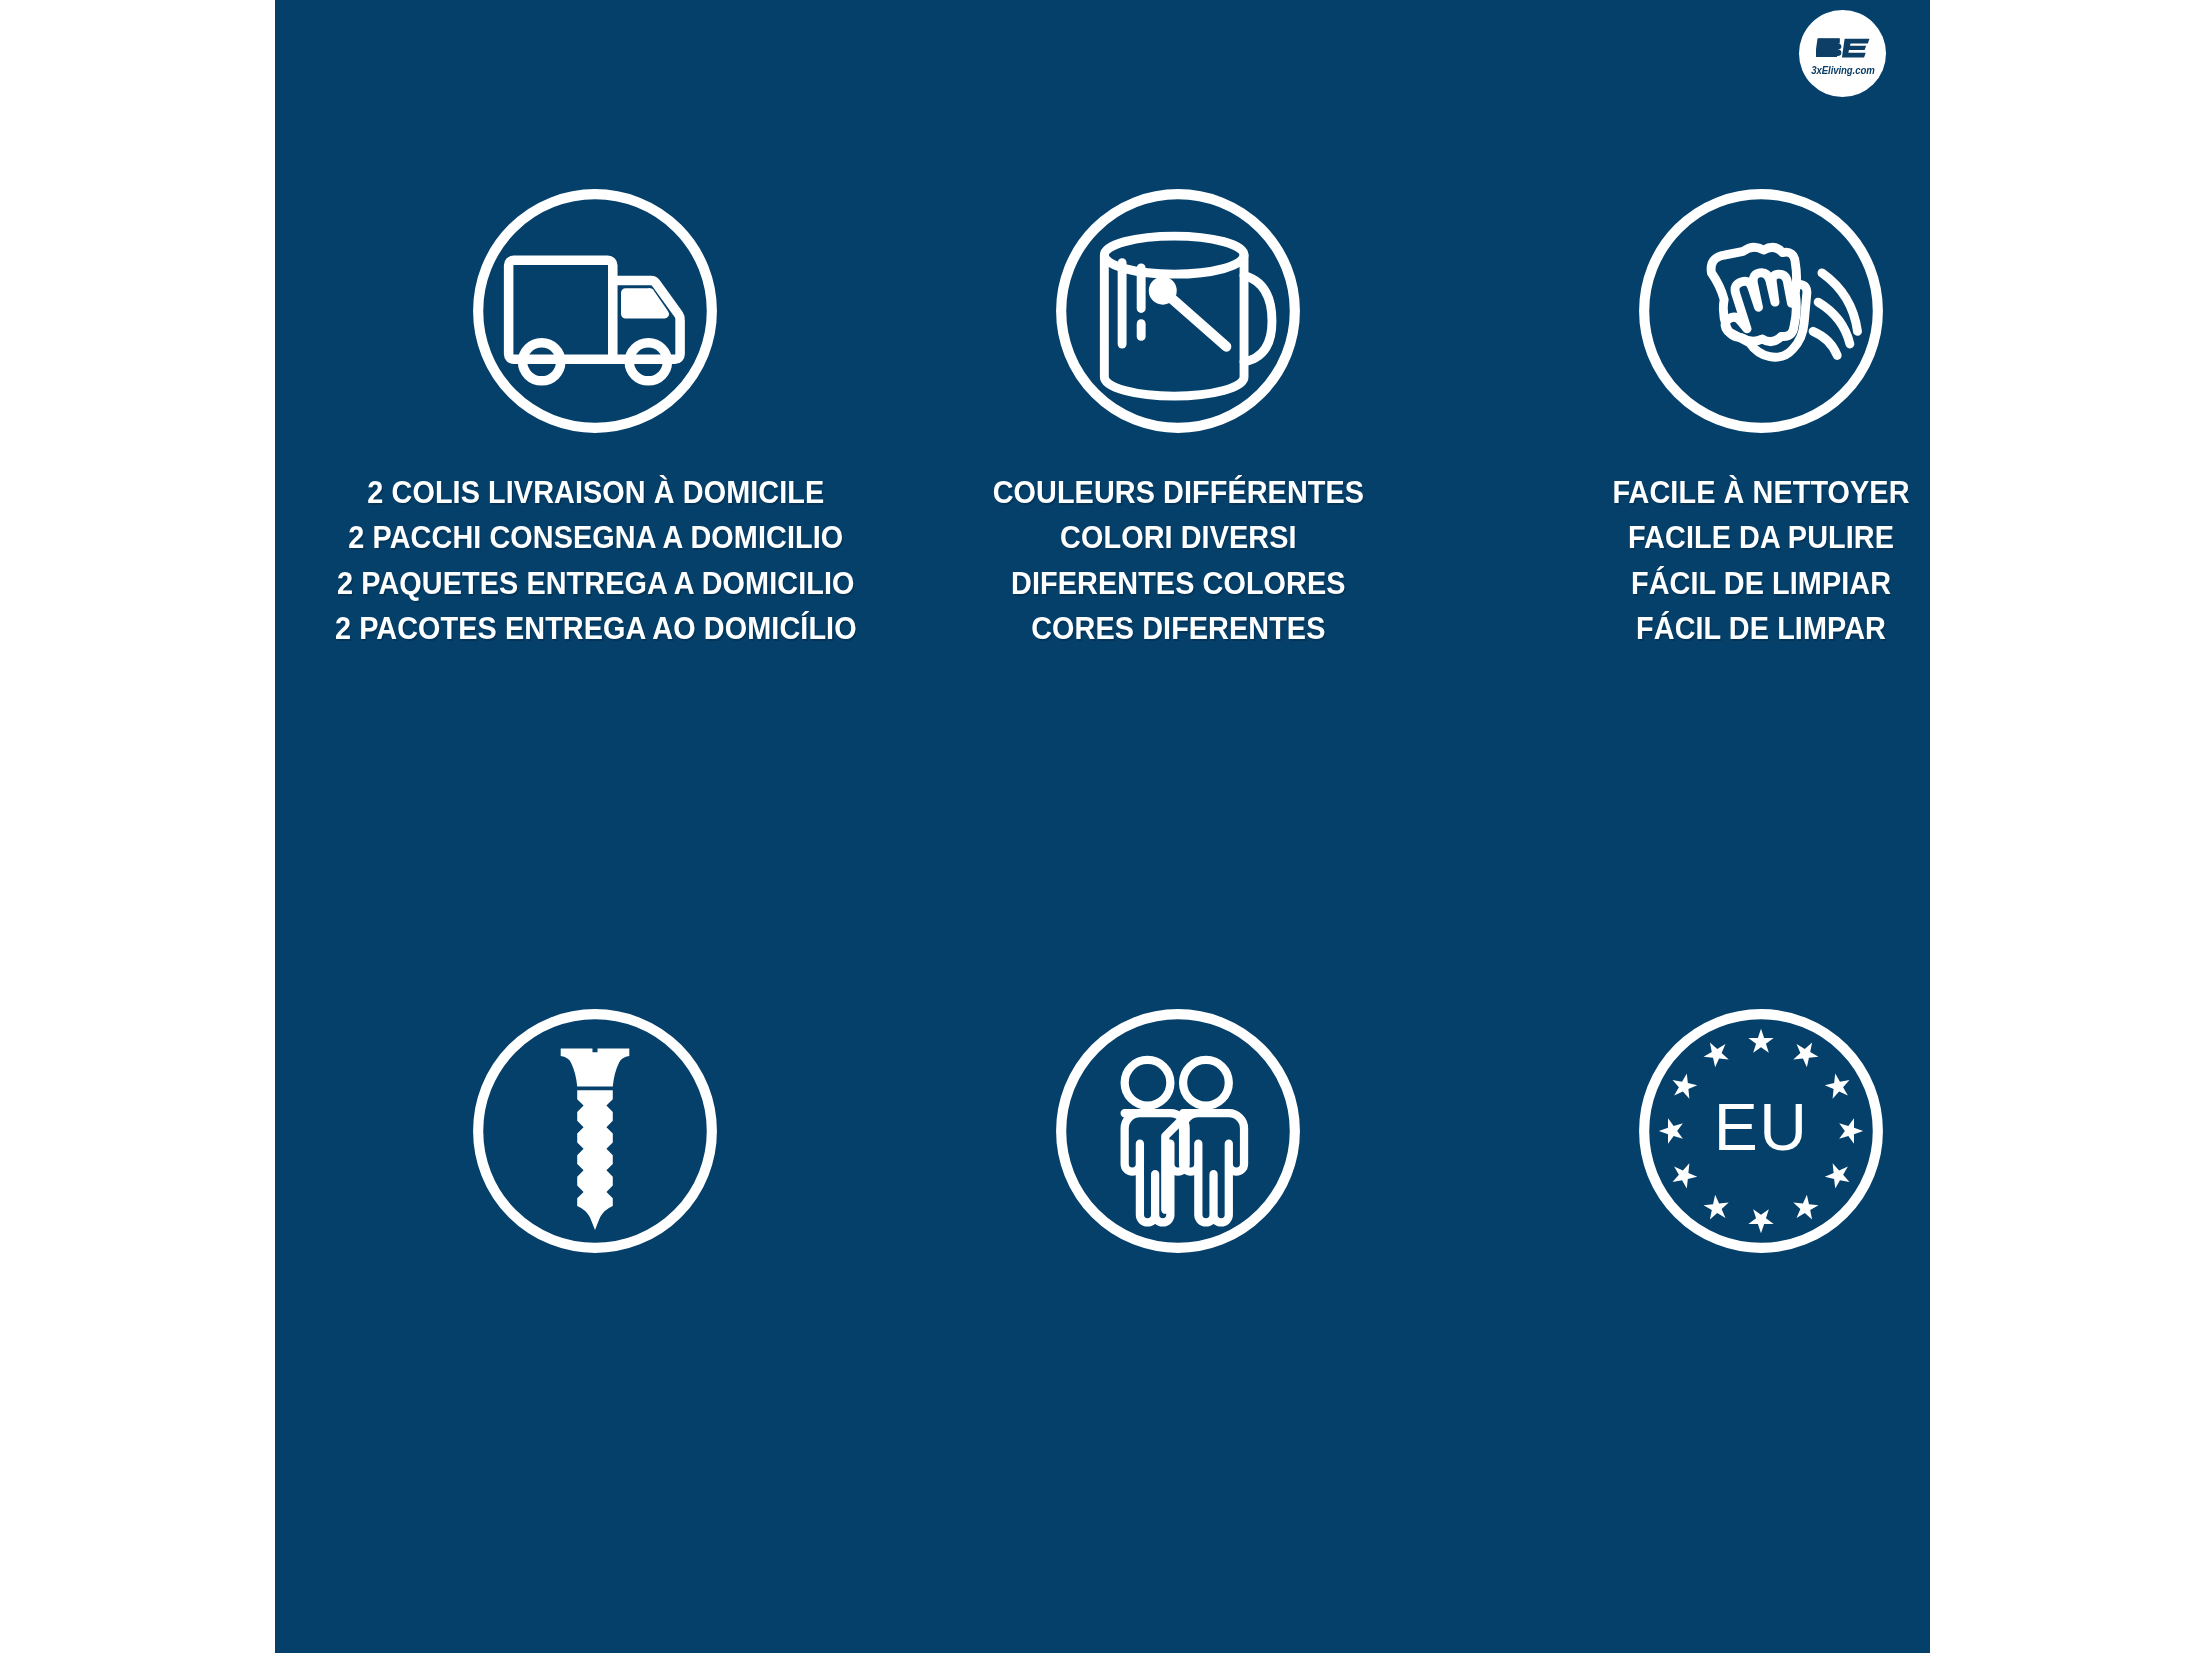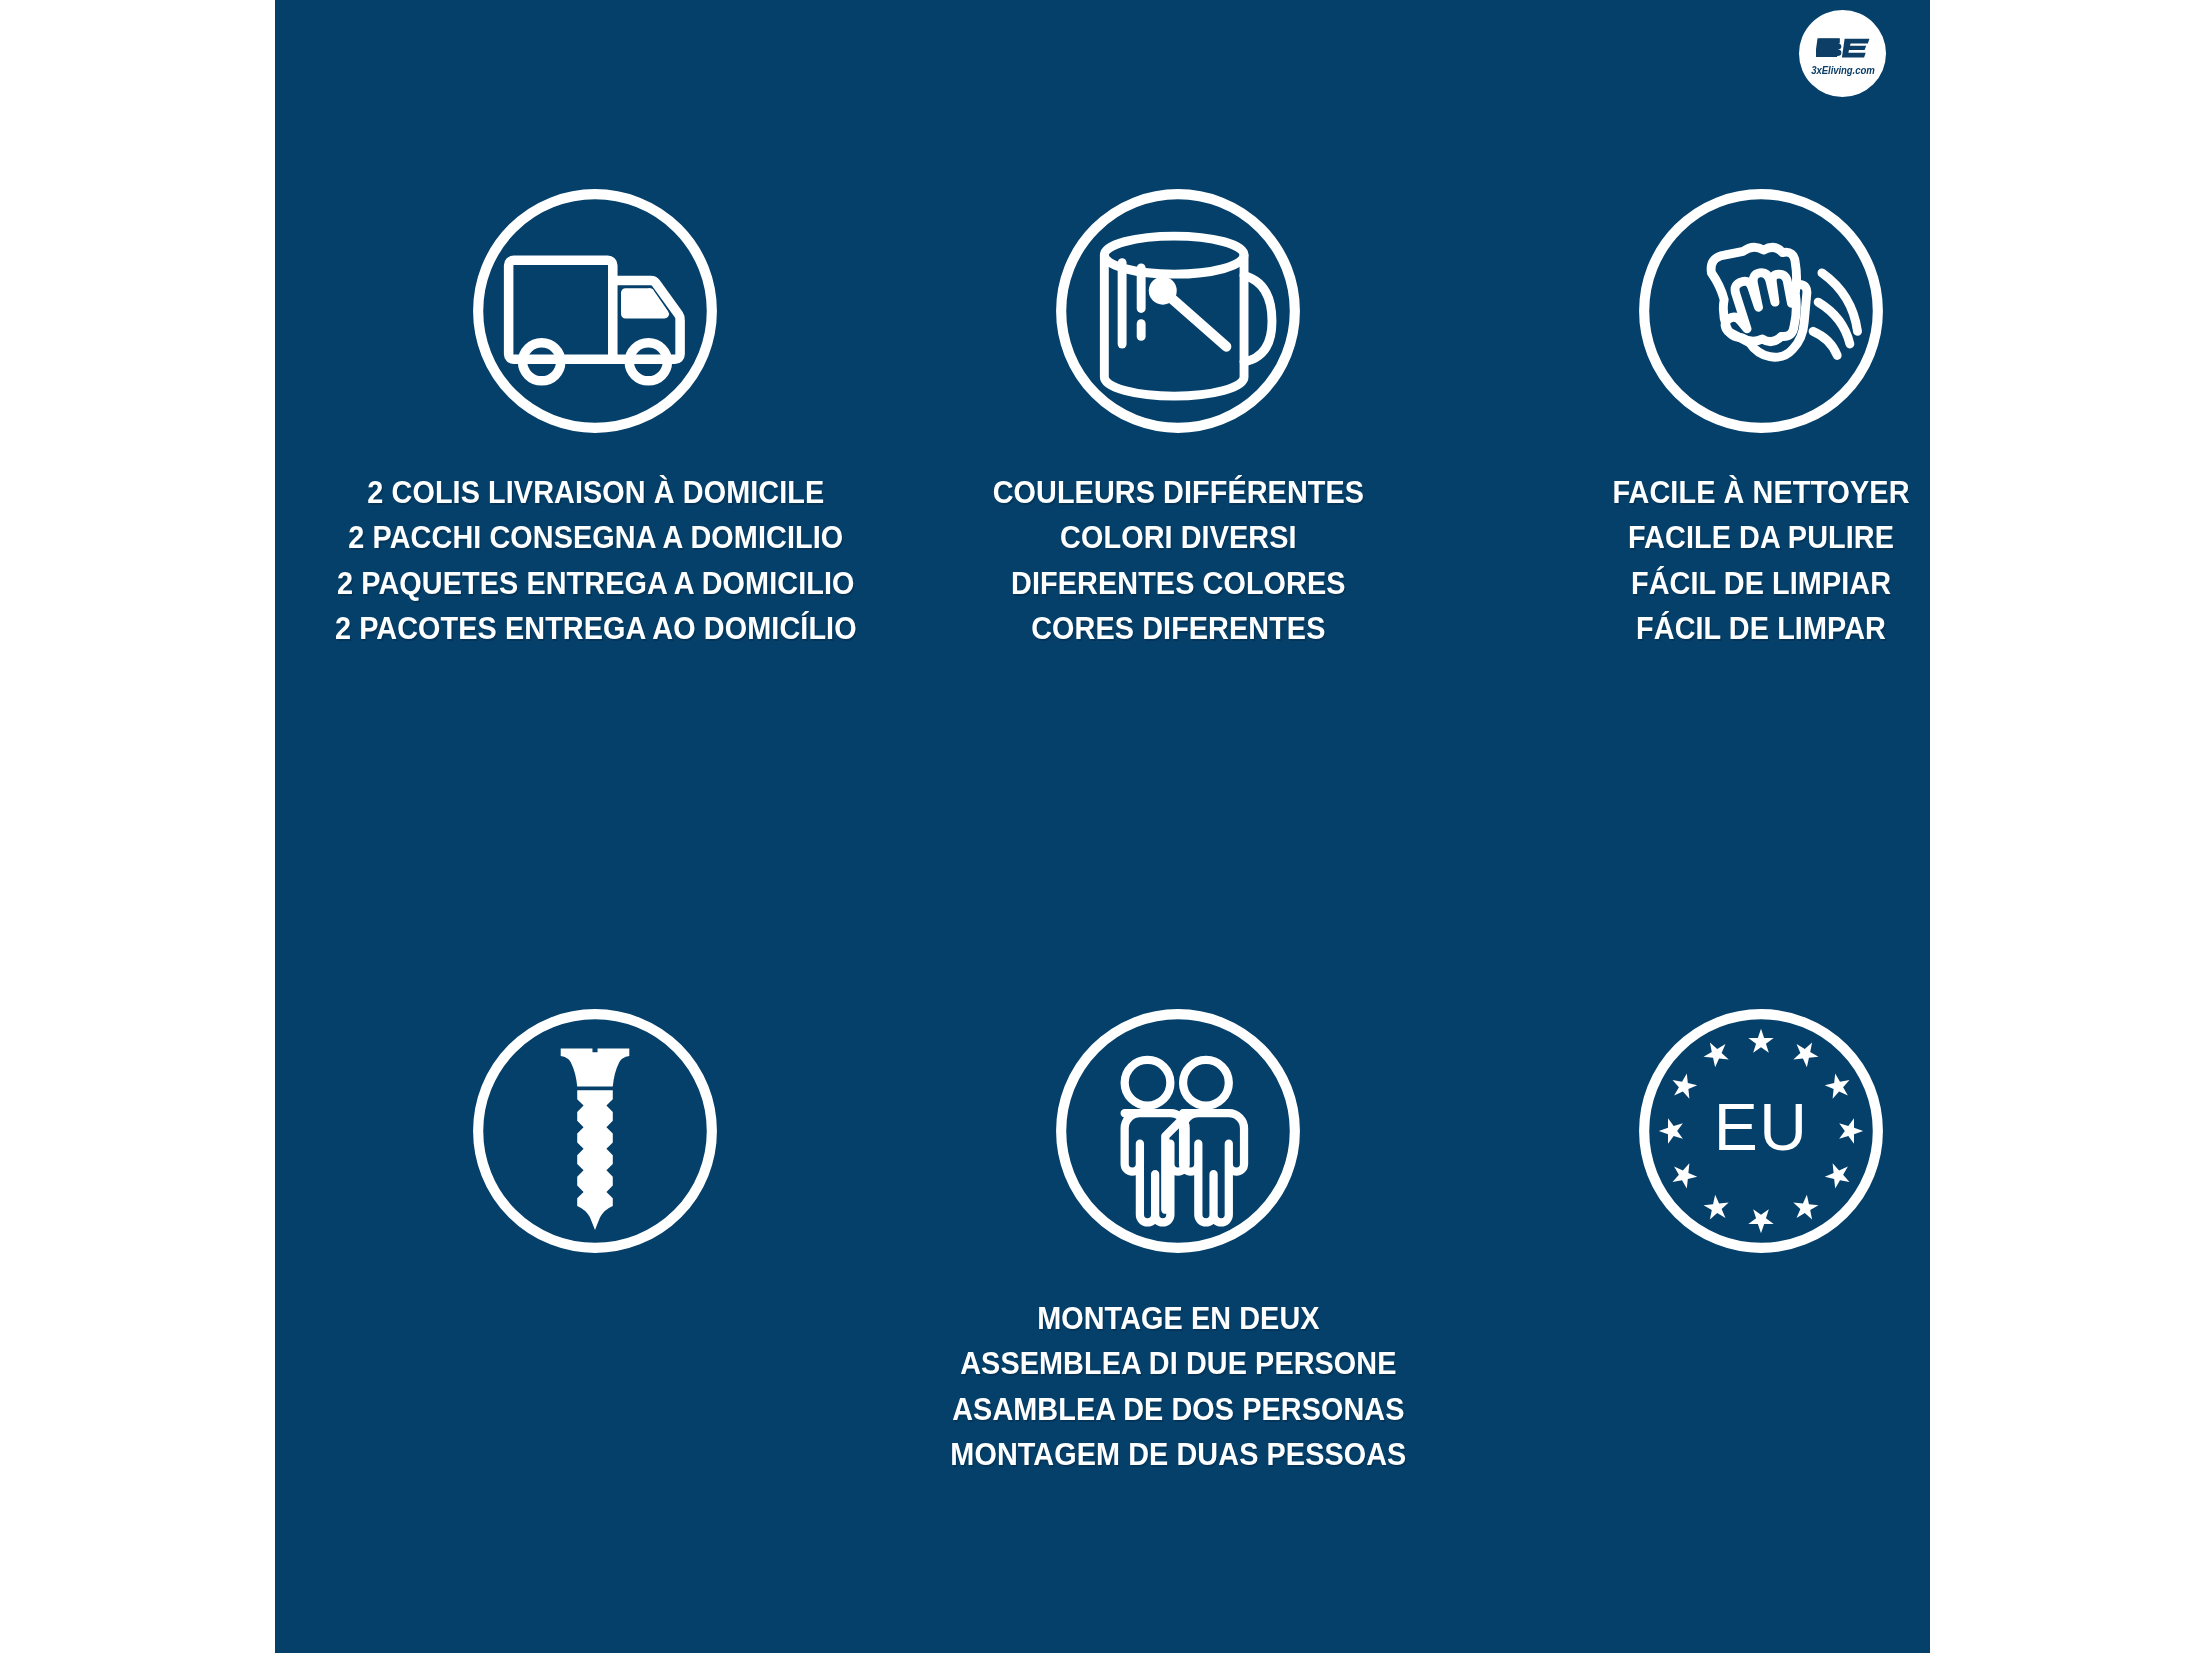--- a/index.html
+++ b/index.html
@@ -214,12 +214,6 @@
             <path d="M104 90 l-14 14 v58"></path>
           </svg>
         </div>
-        <div class="caption">
-          <div class="line">MONTAGE EN DEUX</div>
-          <div class="line">ASSEMBLEA DI DUE PERSONE</div>
-          <div class="line">ASAMBLEA DE DOS PERSONAS</div>
-          <div class="line">MONTAGEM DE DUAS PESSOAS</div>
-        </div>
       </div>
 
       <div class="cell r2">

